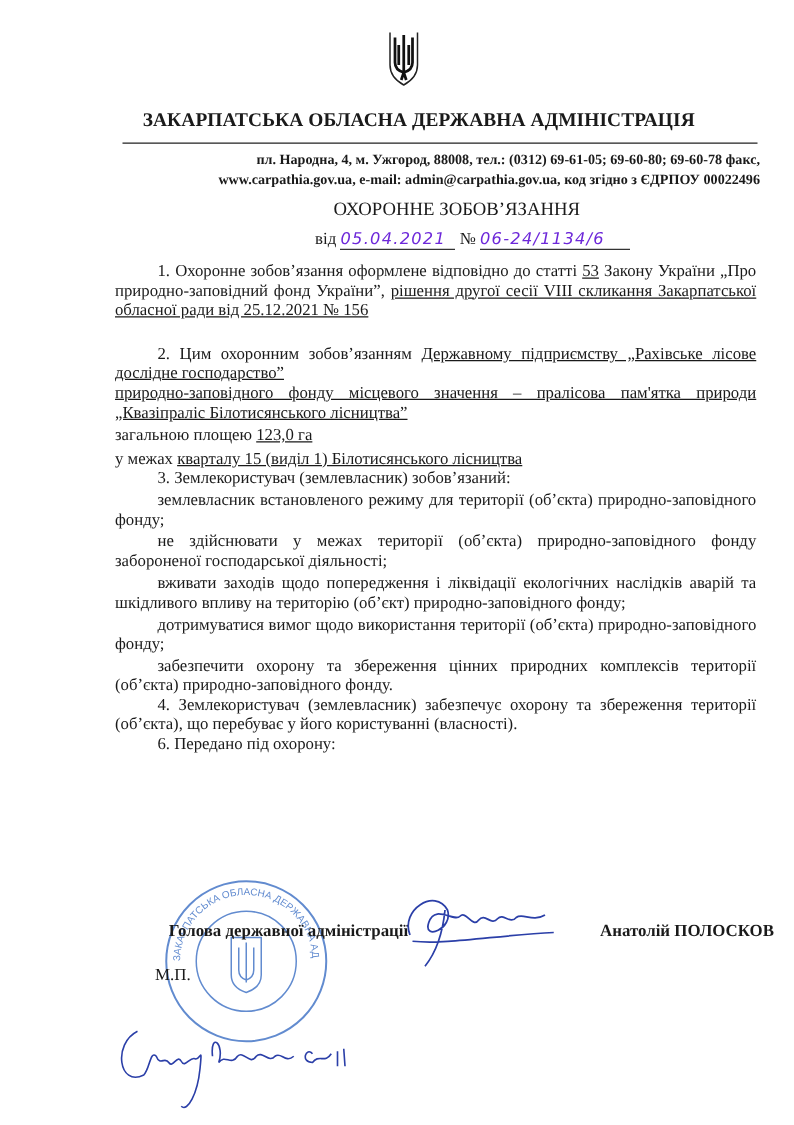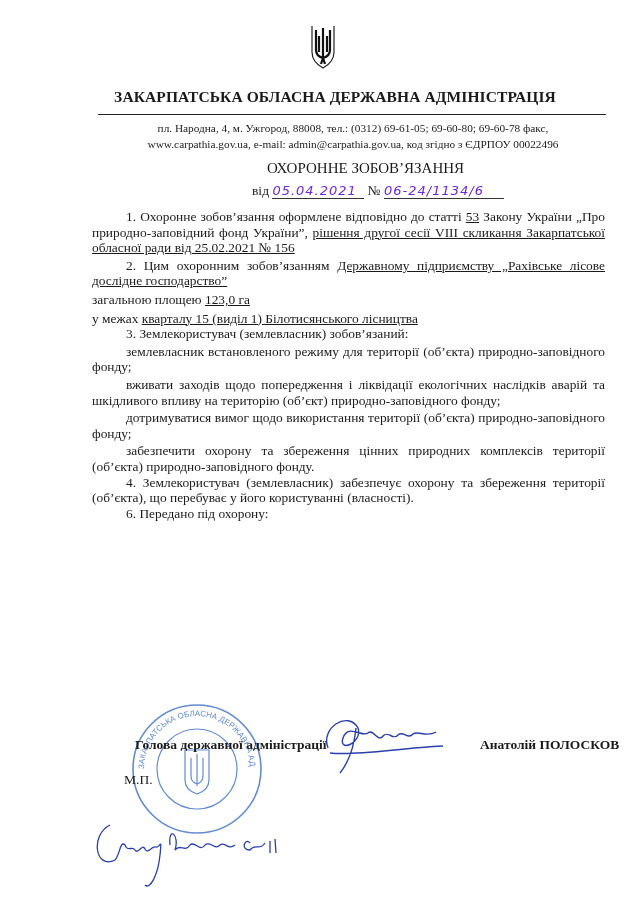--- a/index.html
+++ b/index.html
@@ -9,7 +9,7 @@
   .emblem { left:310px; top:22px; width:26px; height:48px; }
   .org { left:0; width:635px; top:88px; text-align:center; font-weight:bold; font-size:15.5px; letter-spacing:0.1px; padding-left:35px; box-sizing:border-box; }
   .hr { left:98px; top:114px; width:508px; height:0; border-top:1.3px solid #222; }
-  .addr { left:98px; width:510px; text-align:center; font-weight:normal; font-size:11.3px; line-height:16px; }
+  .addr { left:98px; width:510px; text-align:right; font-weight:bold; font-size:11.3px; line-height:16px; }
   .title { left:0; width:635px; top:160px; text-align:center; font-size:15px; padding-left:96px; box-sizing:border-box; }
   .dateline { top:183px; left:252px; font-size:13.5px; white-space:nowrap; }
   .hw { font-family:"DejaVu Sans",sans-serif; font-style:italic; color:#6d28d9; font-size:13px; letter-spacing:1px; }

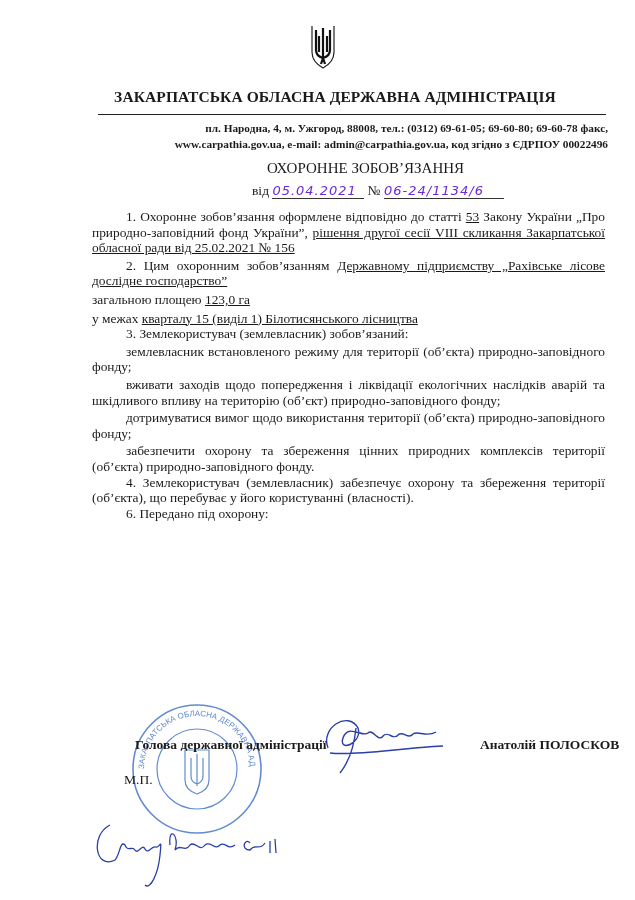--- a/index.html
+++ b/index.html
@@ -47,7 +47,7 @@
 
 <div class="abs body" style="top:209px">
   <p class="p ind">
-    <span>1. Охоронне зобов’язання оформлене відповідно до статті </span><span class="u">53</span><span> Закону України „Про природно-заповідний фонд України”, </span><span class="u">рішення другої сесії VIII скликання Закарпатської обласної ради від 25.02.2021 № 156</span>
+    <span>1. Охоронне зобов’язання оформлене відповідно до статті </span><span class="u">53</span><span> Закону України „Про природно-заповідний фонд України”, </span><span class="u">рішення другої сесії VIII скликання Закарпатської обласної ради від 25.12.2021 № 156</span>
   </p>
   <p class="p ind" style="margin-top:2px">
     <span>2. Цим охоронним зобов’язанням </span><span class="u">Державному підприємству „Рахівське лісове дослідне господарство”</span>

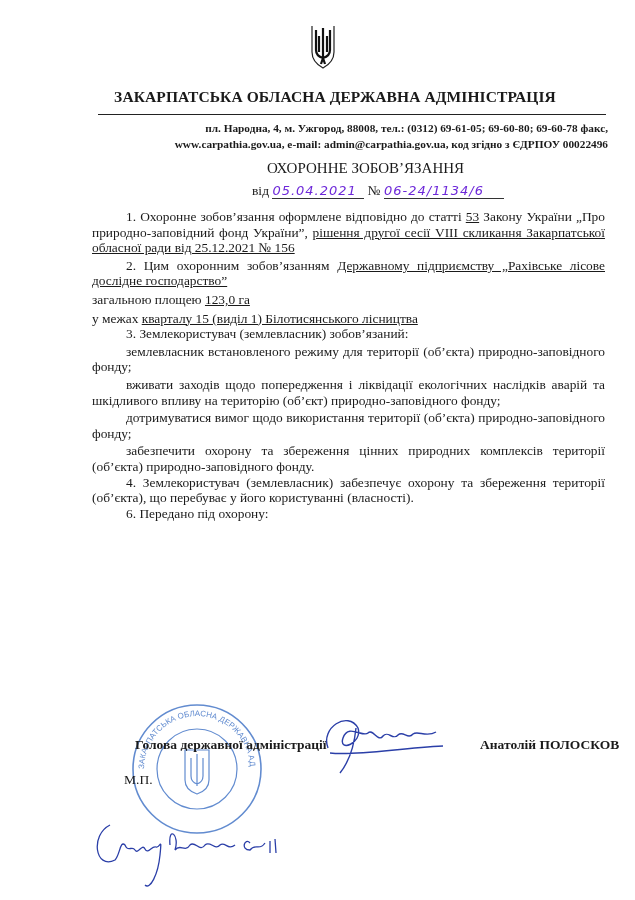--- a/index.html
+++ b/index.html
@@ -49,7 +49,7 @@
   <p class="p ind">
     <span>1. Охоронне зобов’язання оформлене відповідно до статті </span><span class="u">53</span><span> Закону України „Про природно-заповідний фонд України”, </span><span class="u">рішення другої сесії VIII скликання Закарпатської обласної ради від 25.12.2021 № 156</span>
   </p>
-  <p class="p ind" style="margin-top:2px">
+  <p class="p ind" style="margin-top:19px">
     <span>2. Цим охоронним зобов’язанням </span><span class="u">Державному підприємству „Рахівське лісове дослідне господарство”</span>
   </p>
   <p class="p" style="margin-top:3px"><span>загальною площею </span><span class="u">123,0 га</span></p>

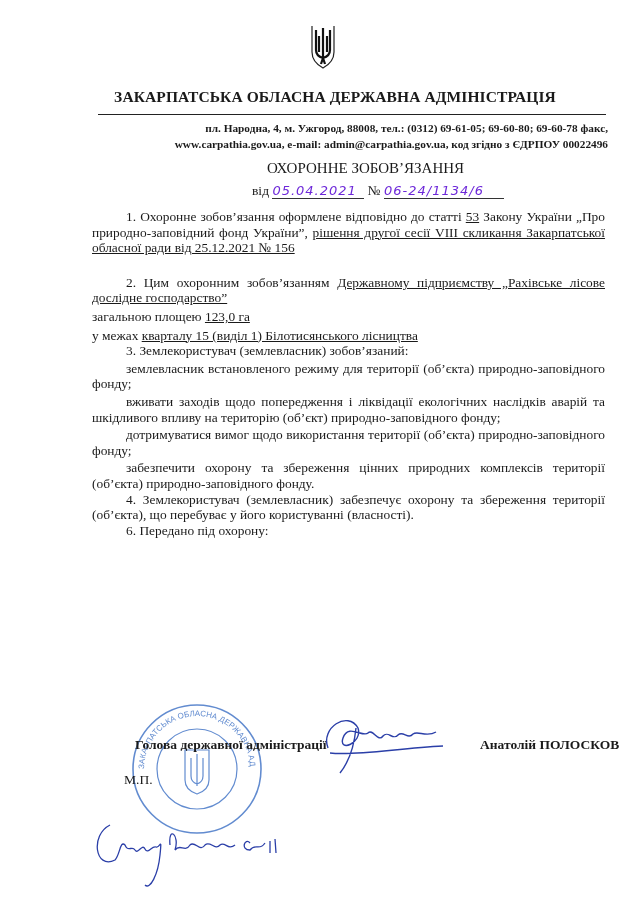--- a/index.html
+++ b/index.html
@@ -52,6 +52,7 @@
   <p class="p ind" style="margin-top:19px">
     <span>2. Цим охоронним зобов’язанням </span><span class="u">Державному підприємству „Рахівське лісове дослідне господарство”</span>
   </p>
+  <p class="p u">природно-заповідного фонду місцевого значення – пралісова пам'ятка природи „Квазіпраліс Білотисянського лісництва”</p>
   <p class="p" style="margin-top:3px"><span>загальною площею </span><span class="u">123,0 га</span></p>
   <p class="p" style="margin-top:3px"><span>у межах </span><span class="u">кварталу 15 (виділ 1) Білотисянського лісництва</span></p>
   <p class="p ind">3. Землекористувач (землевласник) зобов’язаний:</p>

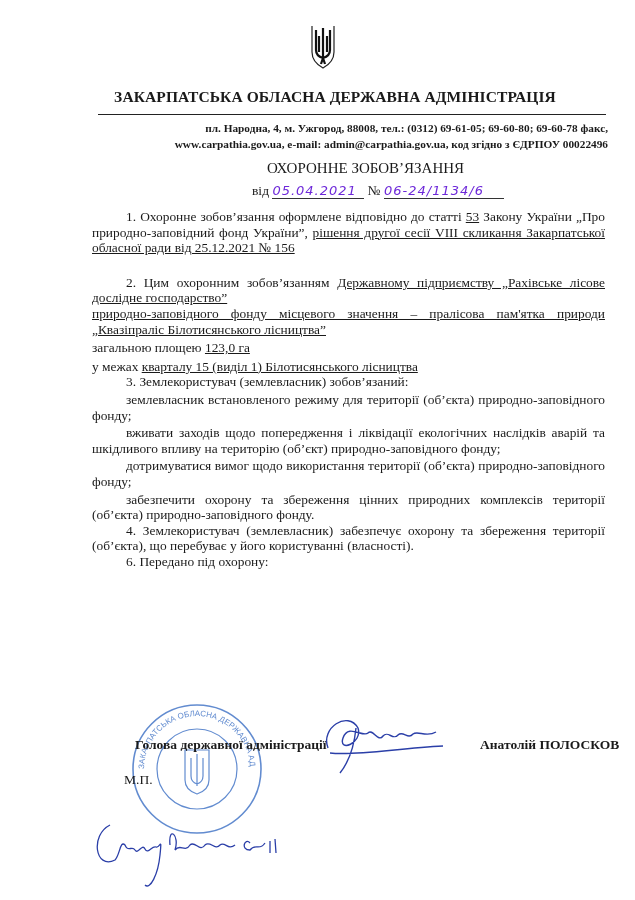--- a/index.html
+++ b/index.html
@@ -57,6 +57,7 @@
   <p class="p" style="margin-top:3px"><span>у межах </span><span class="u">кварталу 15 (виділ 1) Білотисянського лісництва</span></p>
   <p class="p ind">3. Землекористувач (землевласник) зобов’язаний:</p>
   <p class="p ind" style="margin-top:2px">землевласник встановленого режиму для території (об’єкта) природно-заповідного фонду;</p>
+  <p class="p ind" style="margin-top:2px">не здійснювати у межах території (об’єкта) природно-заповідного фонду забороненої господарської діяльності;</p>
   <p class="p ind" style="margin-top:2px">вживати заходів щодо попередження і ліквідації екологічних наслідків аварій та шкідливого впливу на територію (об’єкт) природно-заповідного фонду;</p>
   <p class="p ind" style="margin-top:2px">дотримуватися вимог щодо використання території (об’єкта) природно-заповідного фонду;</p>
   <p class="p ind" style="margin-top:2px">забезпечити охорону та збереження цінних природних комплексів території (об’єкта) природно-заповідного фонду.</p>

